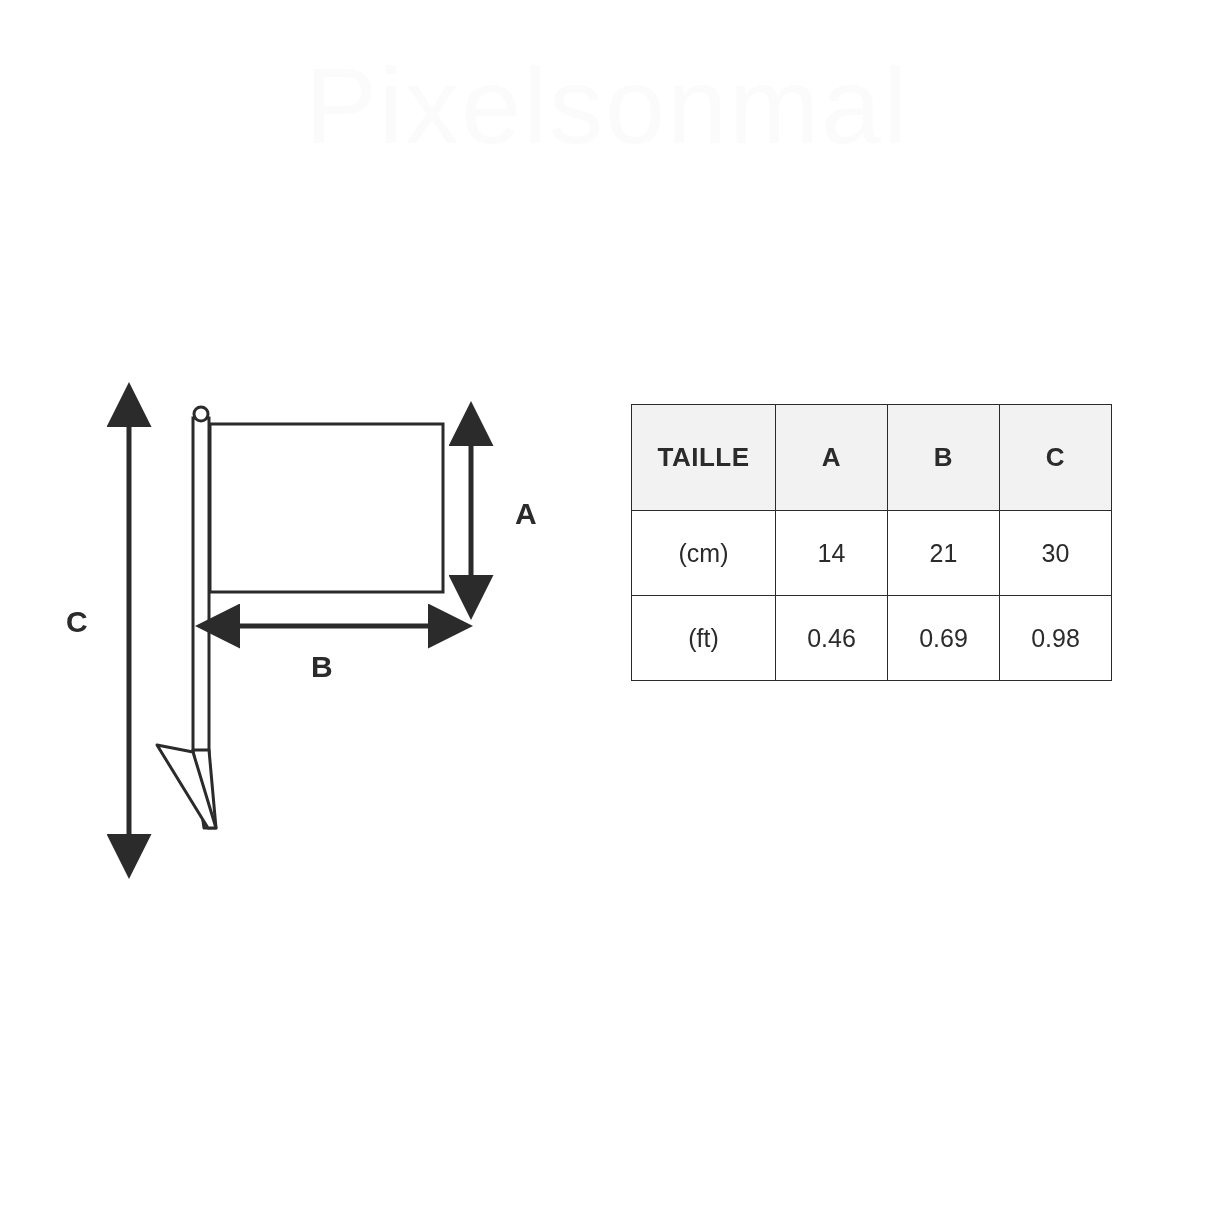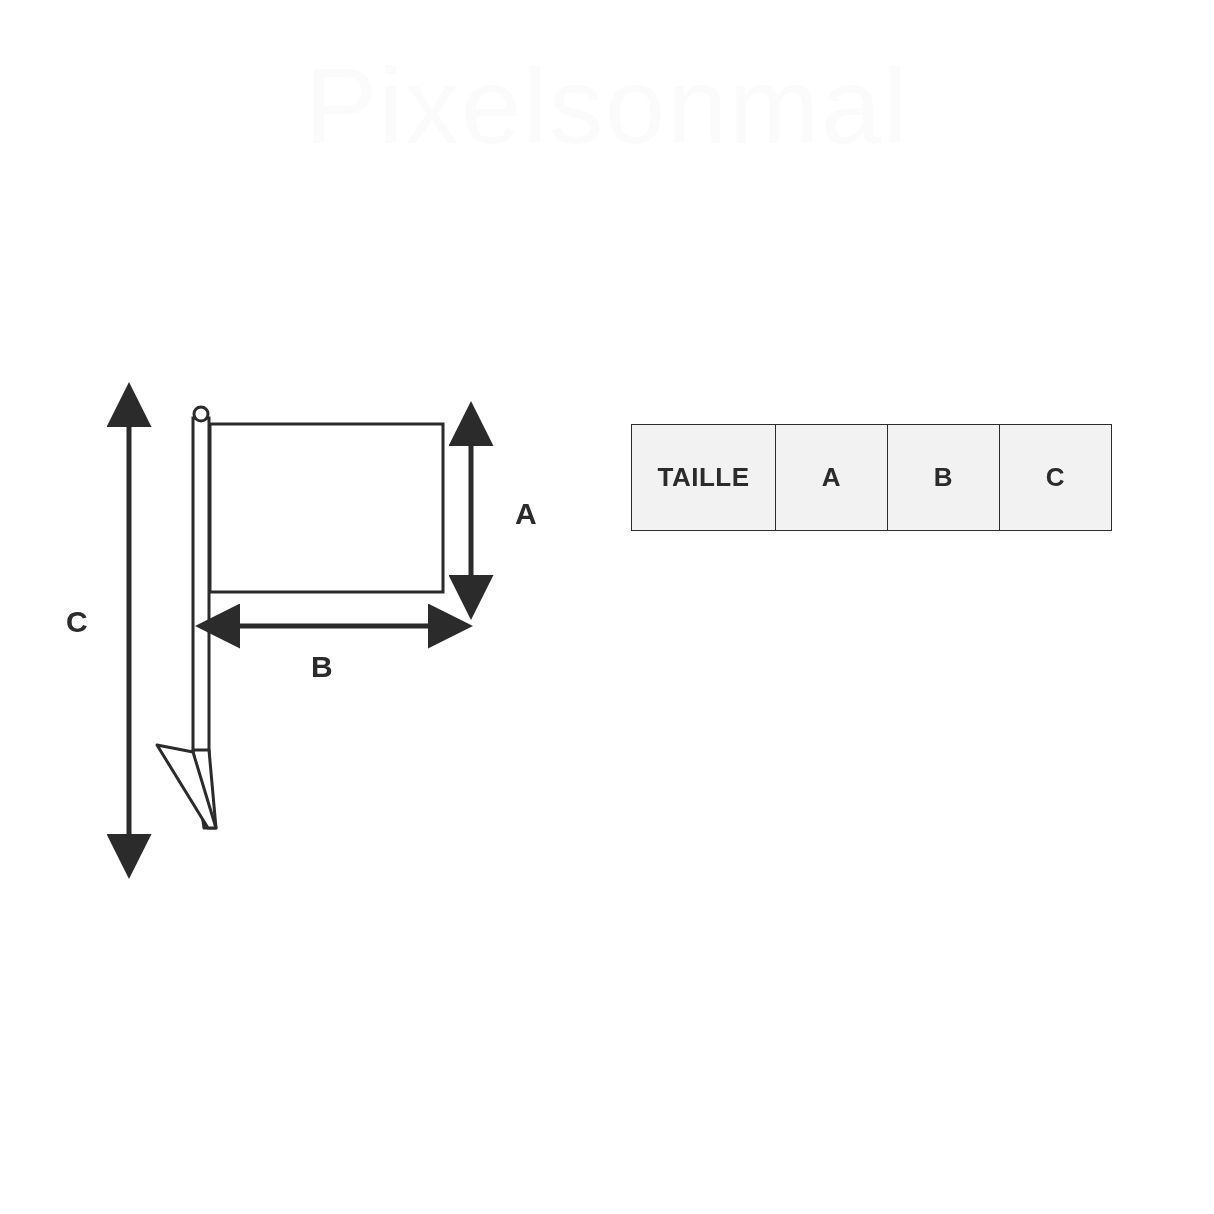--- a/index.html
+++ b/index.html
@@ -60,7 +60,7 @@
   .size-table {
     position: absolute;
     left: 631px;
-    top: 424px;
+    top: 404px;
     border-collapse: collapse;
     table-layout: fixed;
   }

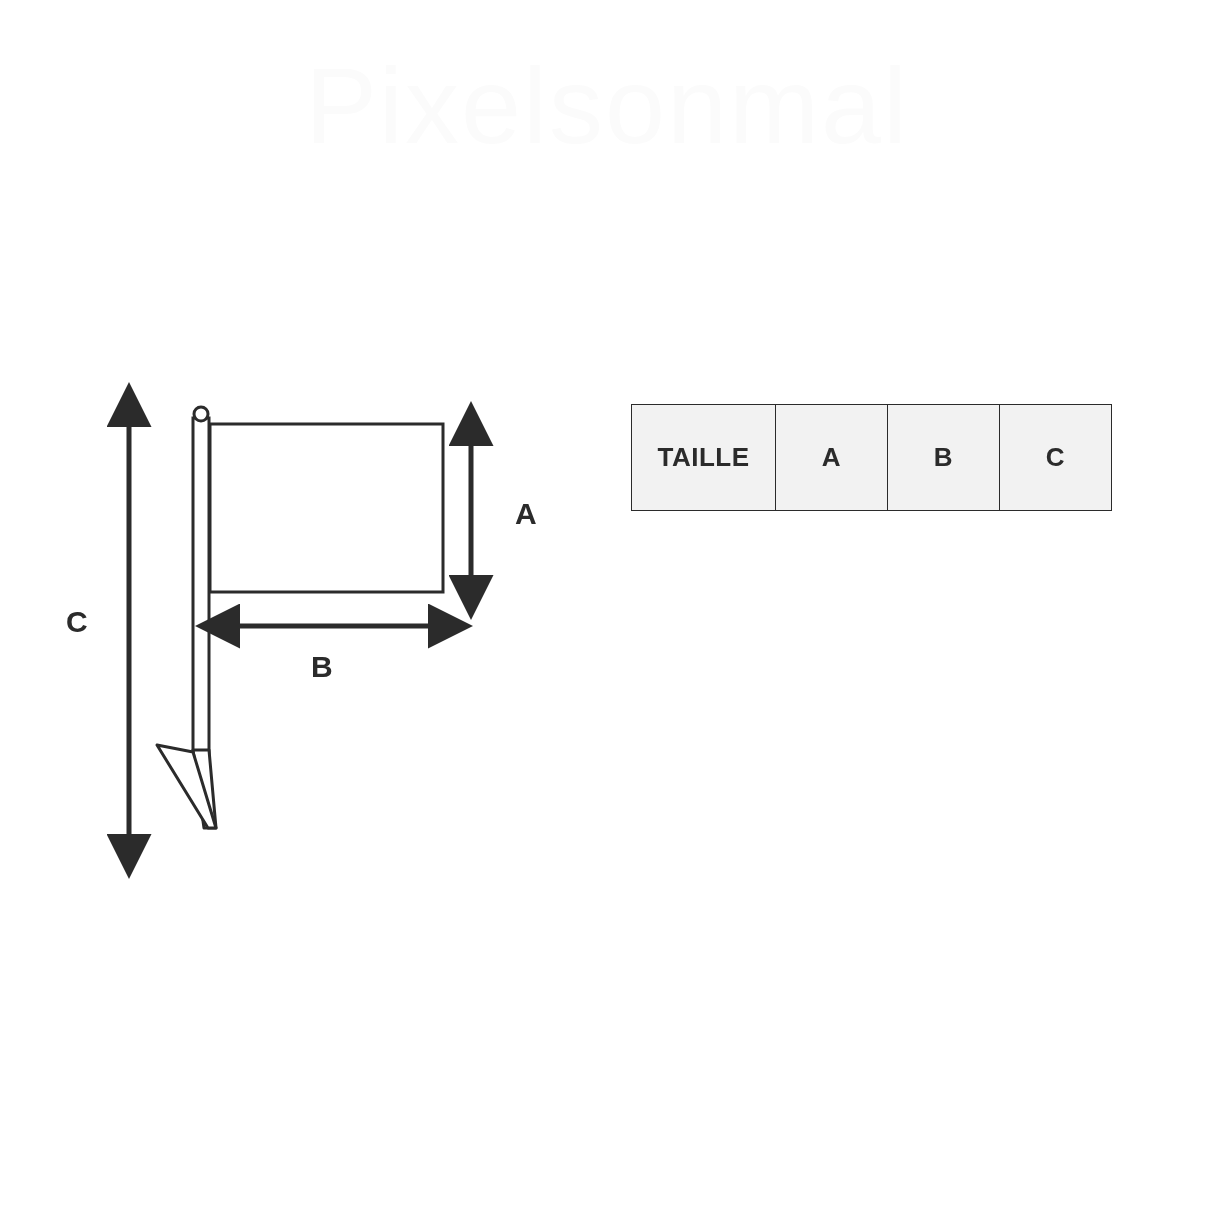--- a/index.html
+++ b/index.html
@@ -146,6 +146,12 @@
     </tr>
   </thead>
   <tbody>
+    <tr>
+      <td>(cm)</td>
+      <td>14</td>
+      <td>21</td>
+      <td>30</td>
+    </tr>
   </tbody>
 </table>
 

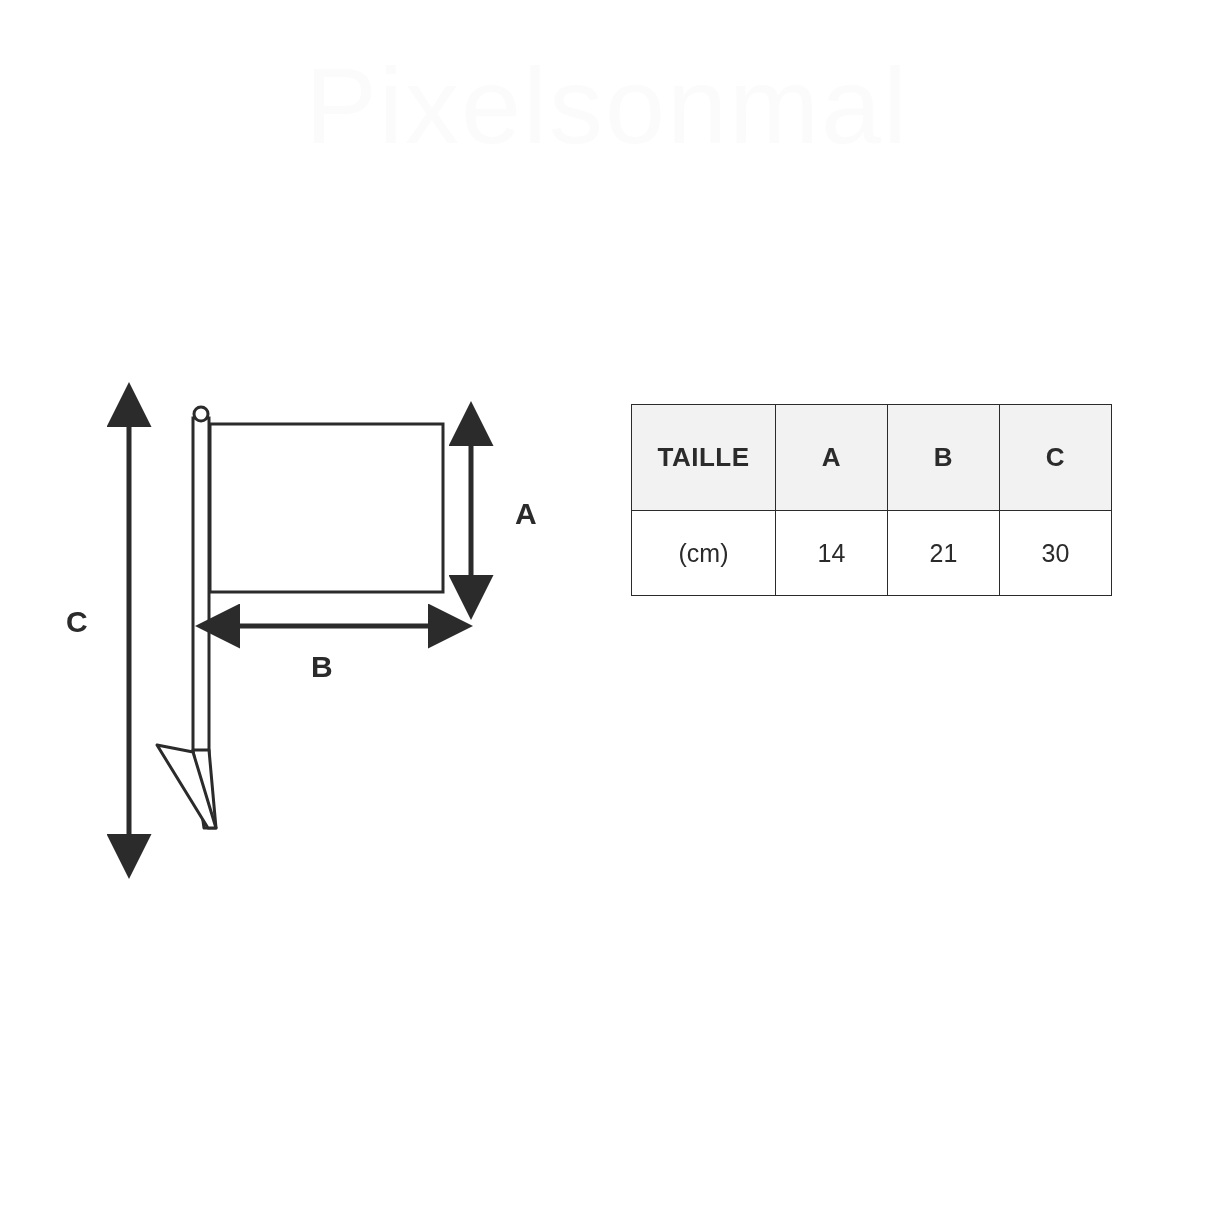--- a/index.html
+++ b/index.html
@@ -152,6 +152,12 @@
       <td>21</td>
       <td>30</td>
     </tr>
+    <tr>
+      <td>(ft)</td>
+      <td>0.46</td>
+      <td>0.69</td>
+      <td>0.98</td>
+    </tr>
   </tbody>
 </table>
 

